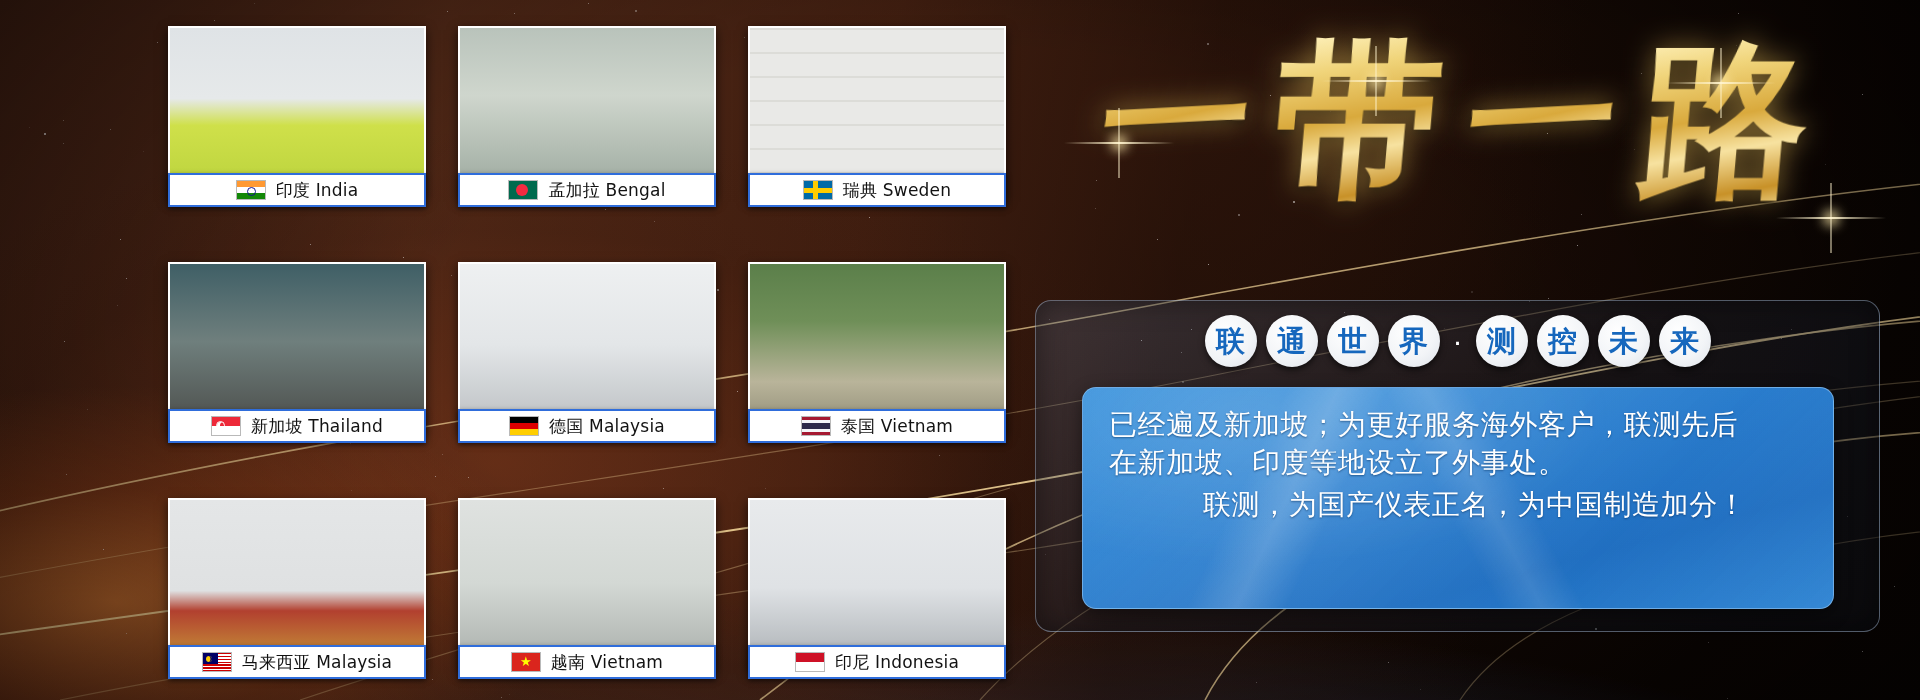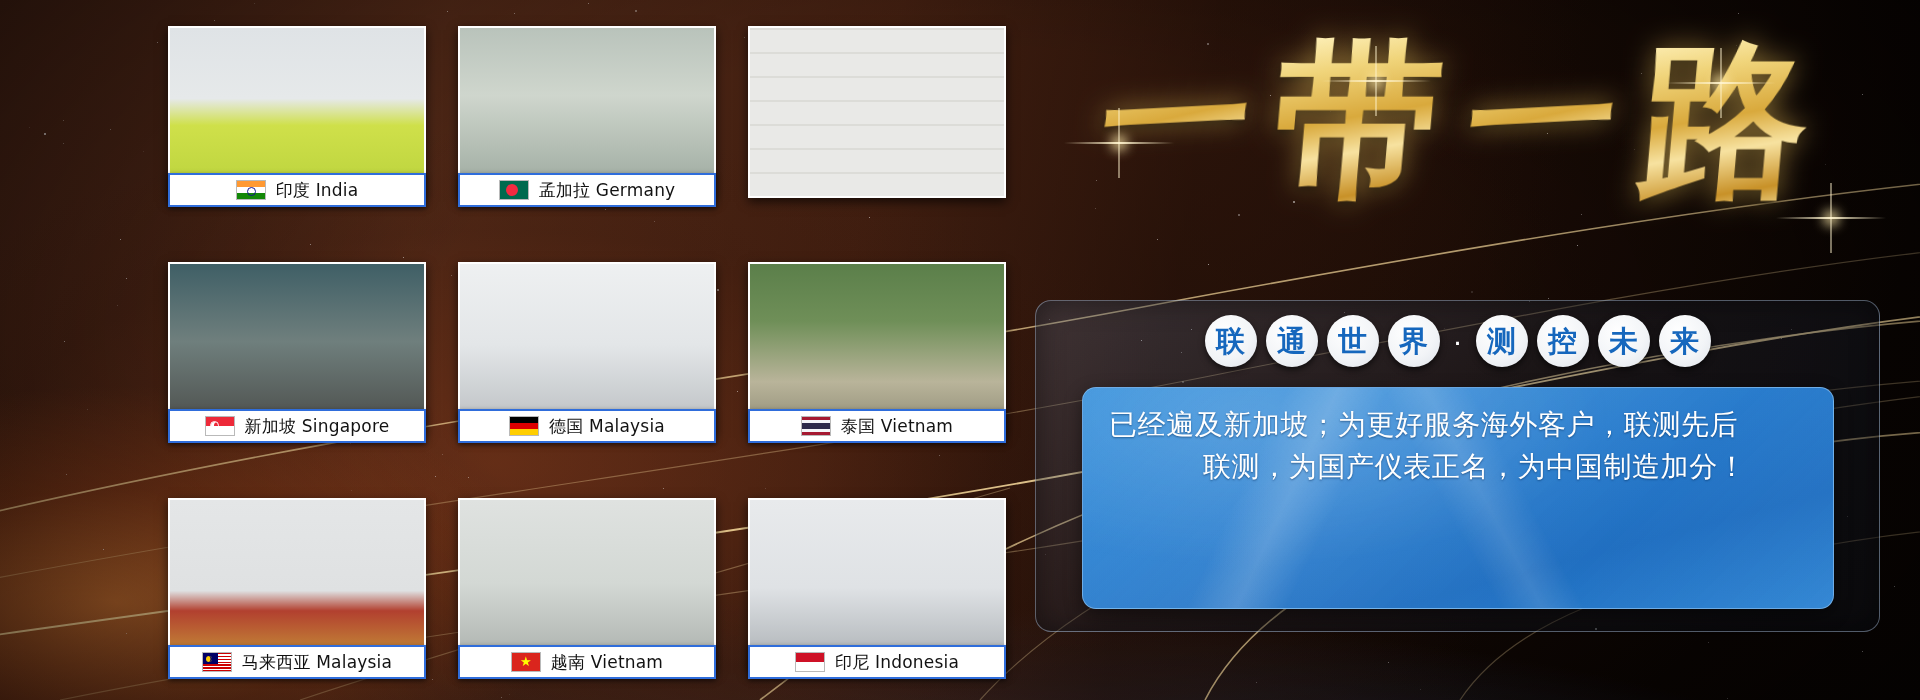--- a/index.html
+++ b/index.html
@@ -382,7 +382,7 @@
         </div>
         <div class="caption">
           <span class="flag fl-bengal"></span>
-          <span class="caption-text">孟加拉 Germany</span>
+          <span class="caption-text">孟加拉 Bengal</span>
         </div>
       </div>
       <div class="photo-cell">

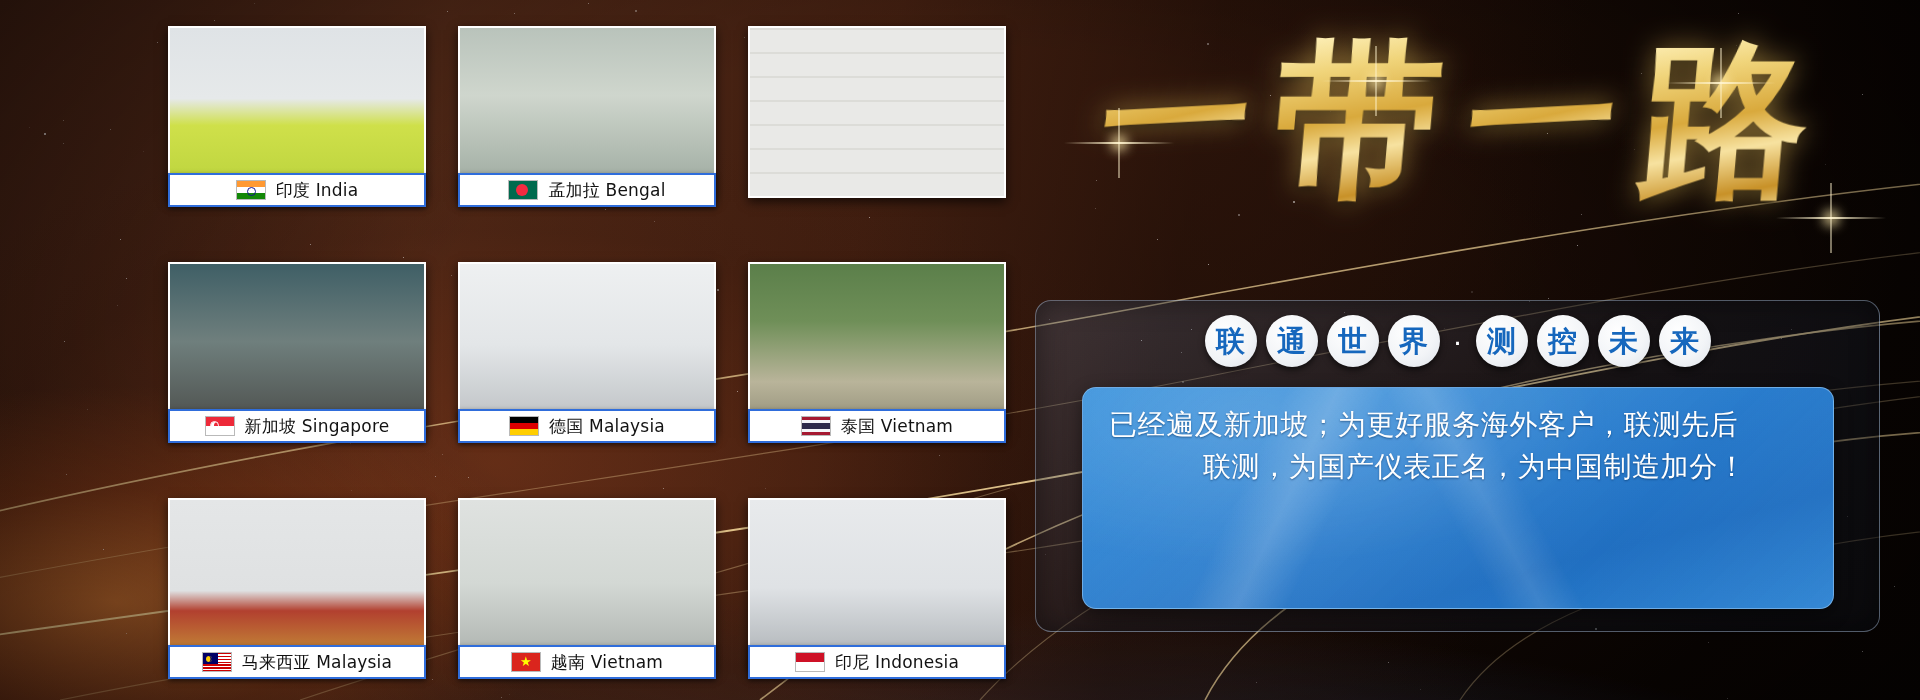--- a/index.html
+++ b/index.html
@@ -389,6 +389,10 @@
         <div class="photo-frame">
           <div class="photo-art" style="background-image: repeating-linear-gradient(0deg, rgb(233, 233, 231) 0px, rgb(233, 233, 231) 22px, rgb(220, 220, 216) 22px, rgb(220, 220, 216) 24px), radial-gradient(26px 74px at 10% 62%, rgb(43, 45, 54) 0px, rgb(43, 45, 54) 70%, rgba(0, 0, 0, 0) 72%), radial-gradient(27px 74px at 26% 62%, rgb(50, 52, 61) 0px, rgb(50, 52, 61) 70%, rgba(0, 0, 0, 0) 72%), radial-gradient(28px 76px at 42% 60%, rgb(35, 37, 44) 0px, rgb(35, 37, 44) 70%, rgba(0, 0, 0, 0) 72%), radial-gradient(28px 76px at 58% 60%, rgb(42, 44, 52) 0px, rgb(42, 44, 52) 70%, rgba(0, 0, 0, 0) 72%), radial-gradient(27px 74px at 75% 62%, rgb(46, 48, 57) 0px, rgb(46, 48, 57) 70%, rgba(0, 0, 0, 0) 72%), radial-gradient(27px 74px at 90% 62%, rgb(108, 113, 120) 0px, rgb(108, 113, 120) 70%, rgba(0, 0, 0, 0) 72%), radial-gradient(11px at 10% 26%, rgb(224, 189, 160) 0px, rgb(224, 189, 160) 100%), radial-gradient(11px at 26% 26%, rgb(217, 181, 150) 0px, rgb(217, 181, 150) 100%), radial-gradient(12px at 42% 23%, rgb(227, 195, 166) 0px, rgb(227, 195, 166) 100%), radial-gradient(12px at 58% 23%, rgb(216, 181, 150) 0px, rgb(216, 181, 150) 100%), radial-gradient(11px at 75% 26%, rgb(225, 191, 162) 0px, rgb(225, 191, 162) 100%), radial-gradient(11px at 90% 26%, rgb(220, 185, 154) 0px, rgb(220, 185, 154) 100%), linear-gradient(rgb(239, 239, 236), rgb(239, 239, 236));"></div>
         </div>
+        <div class="caption">
+          <span class="flag fl-sweden"></span>
+          <span class="caption-text">瑞典 Sweden</span>
+        </div>
       </div>
       <div class="photo-cell">
         <div class="photo-frame">

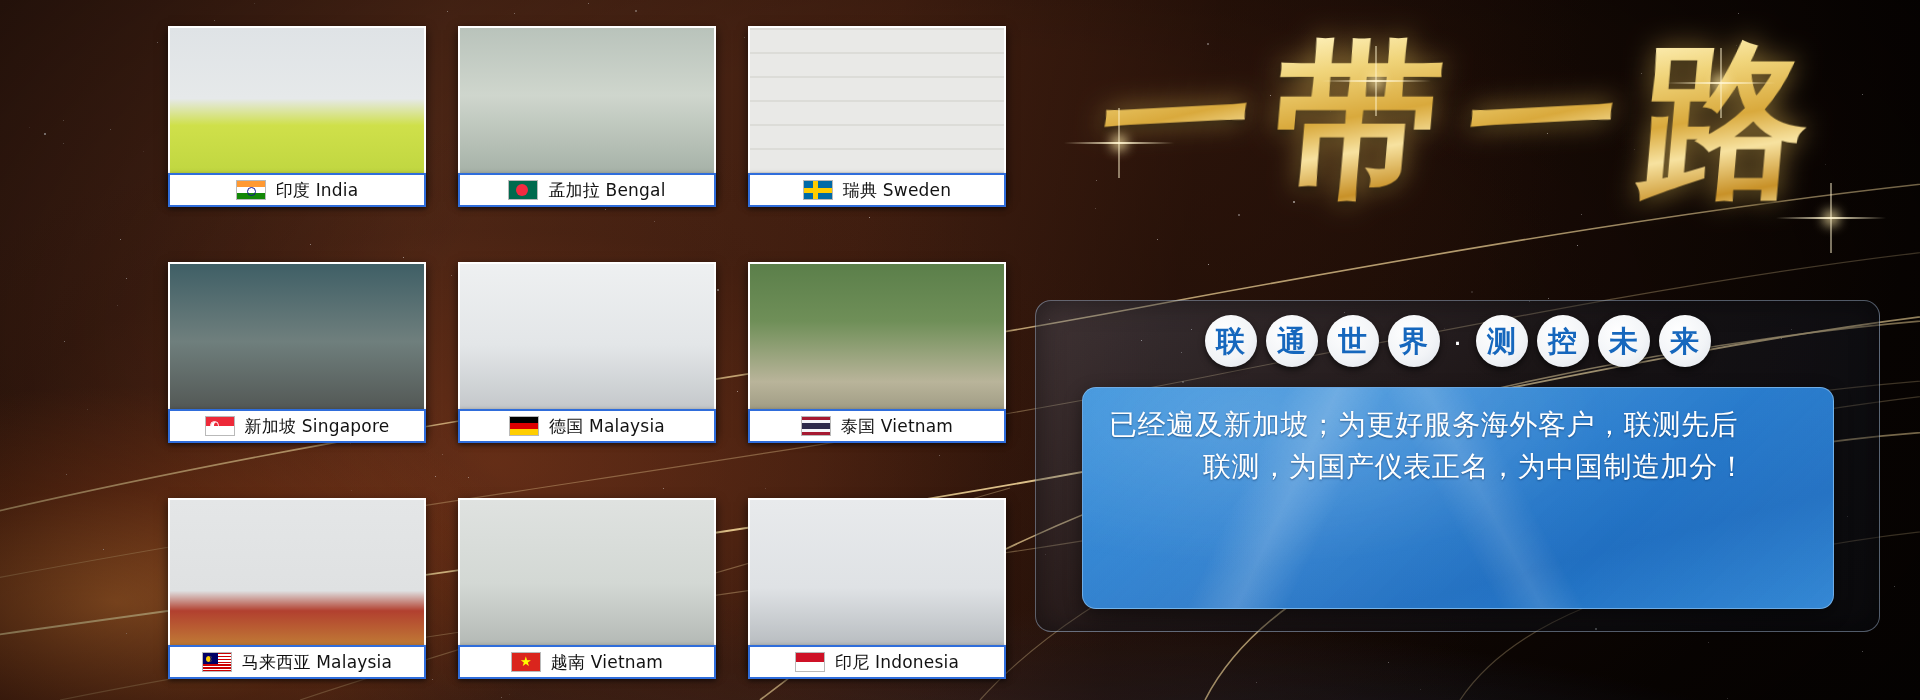--- a/index.html
+++ b/index.html
@@ -400,7 +400,7 @@
         </div>
         <div class="caption">
           <span class="flag fl-singapore"></span>
-          <span class="caption-text">新加坡 Singapore</span>
+          <span class="caption-text">新加坡 Thailand</span>
         </div>
       </div>
       <div class="photo-cell">

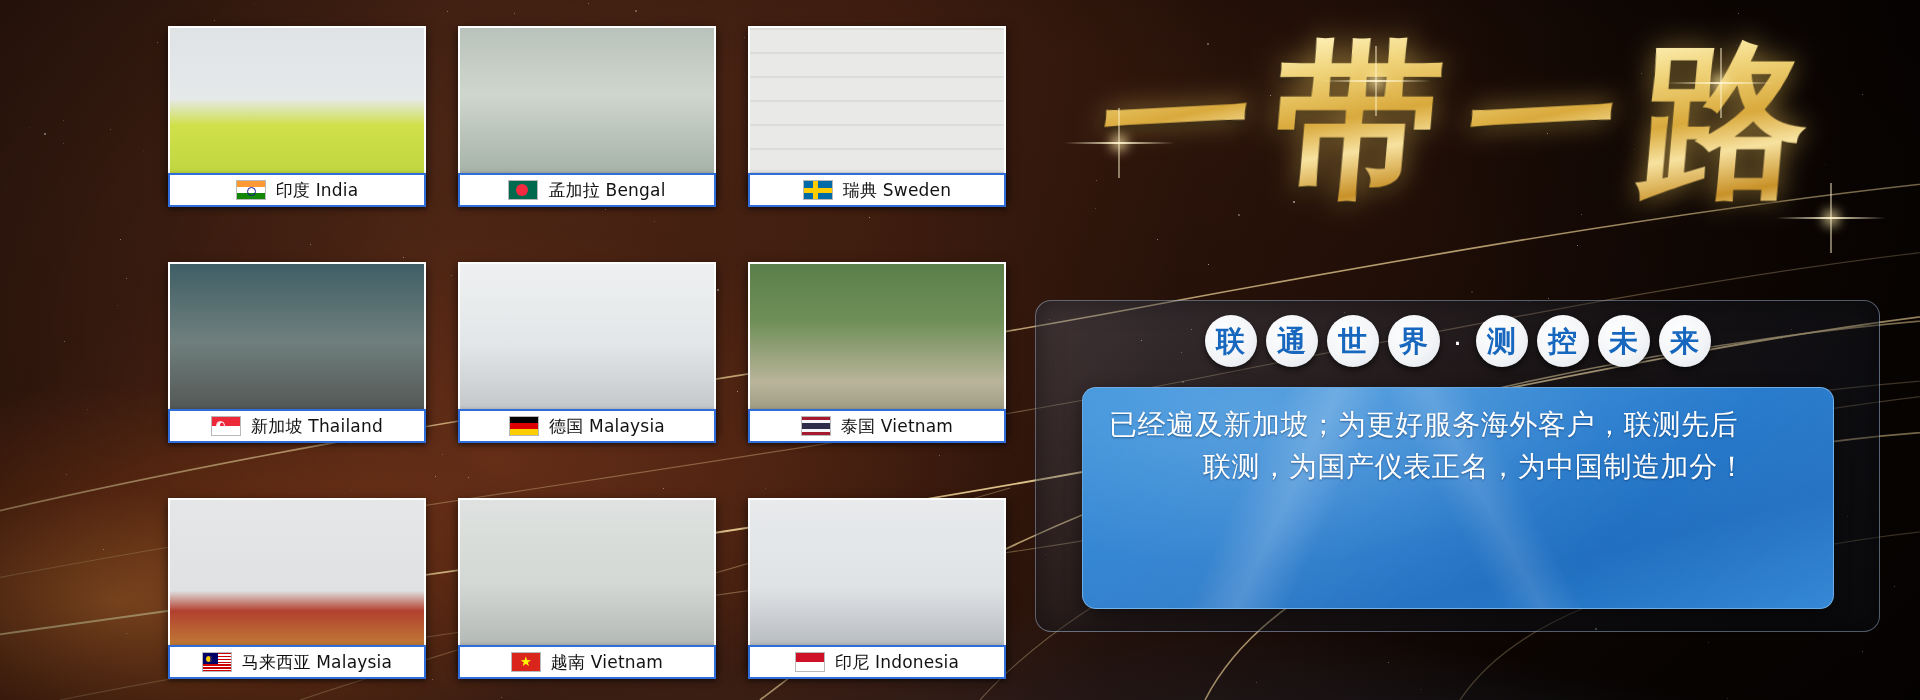--- a/index.html
+++ b/index.html
@@ -491,6 +491,7 @@
       </div>
     <div id="blurb">
         <div class="blurb-line">已经遍及新加坡；为更好服务海外客户，联测先后</div>
+        <div class="blurb-line">在新加坡、印度等地设立了外事处。</div>
         <div class="blurb-line last">联测，为国产仪表正名，为中国制造加分！</div>
       </div>
   </div>

